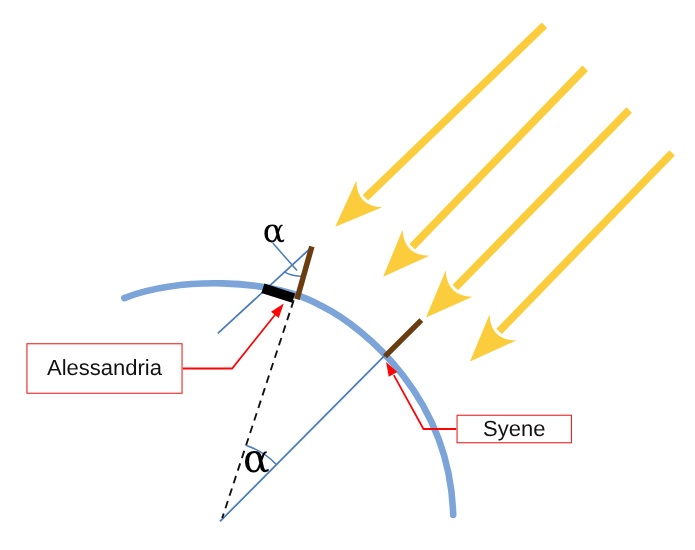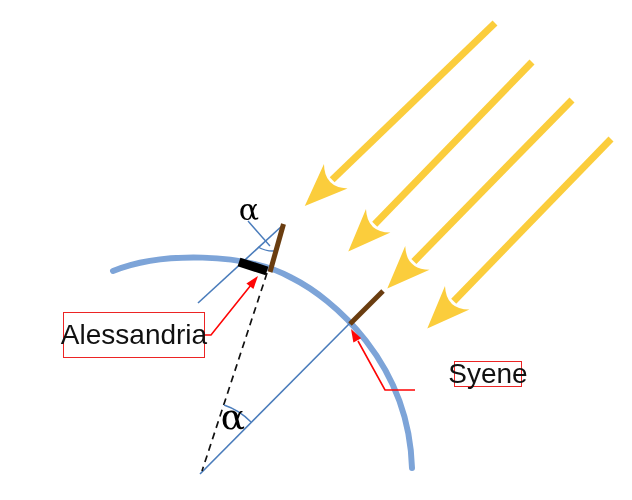--- a/index.html
+++ b/index.html
@@ -31,9 +31,8 @@
     align-items:center;
     justify-content:center;
     text-align:center;
-    font-size:28px;
+    font-size:20px;
     line-height:22px;
-    margin-left:39px;
   }
   .label-box.alexandria{left:24px;top:312px;width:142px;height:46px;}
   .label-box.syene{left:415px;top:361px;width:68px;height:26px;line-height:24px;}

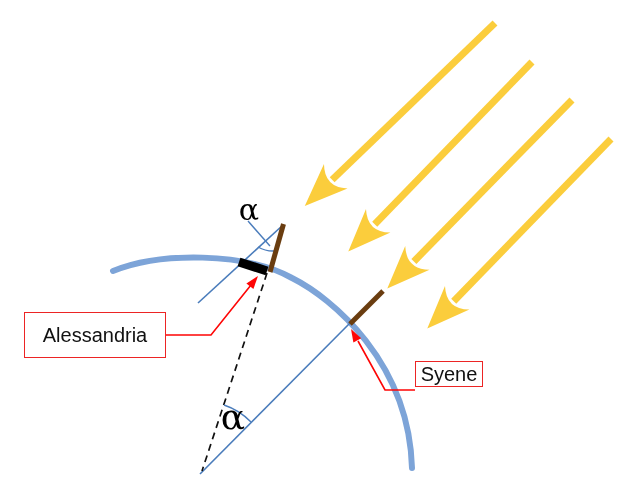--- a/index.html
+++ b/index.html
@@ -35,7 +35,7 @@
     line-height:22px;
   }
   .label-box.alexandria{left:24px;top:312px;width:142px;height:46px;}
-  .label-box.syene{left:415px;top:361px;width:68px;height:26px;line-height:24px;}
+  .label-box.syene{left:415px;top:377px;width:105px;height:26px;line-height:24px;}
   .alpha-glyph{font-family:"DejaVu Serif", serif;fill:#000;}
 </style>
 </head>

